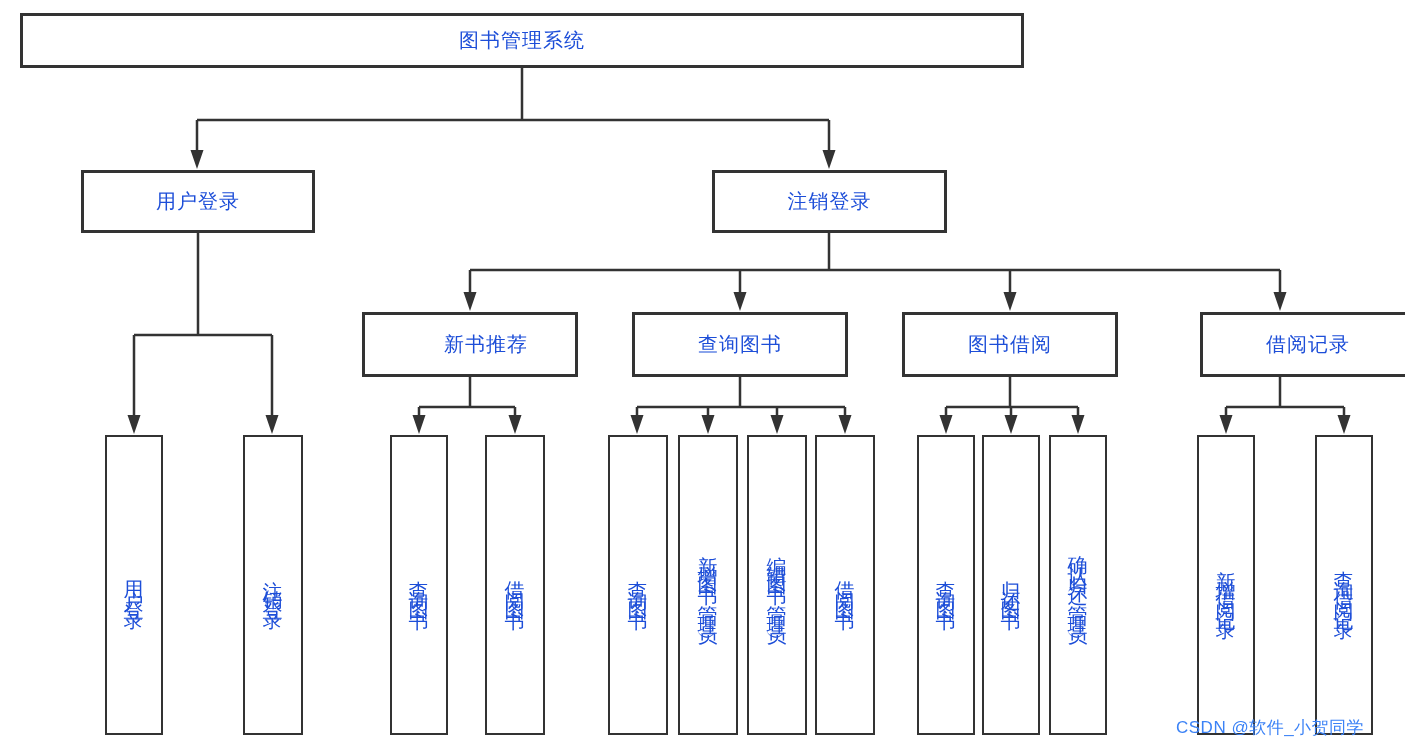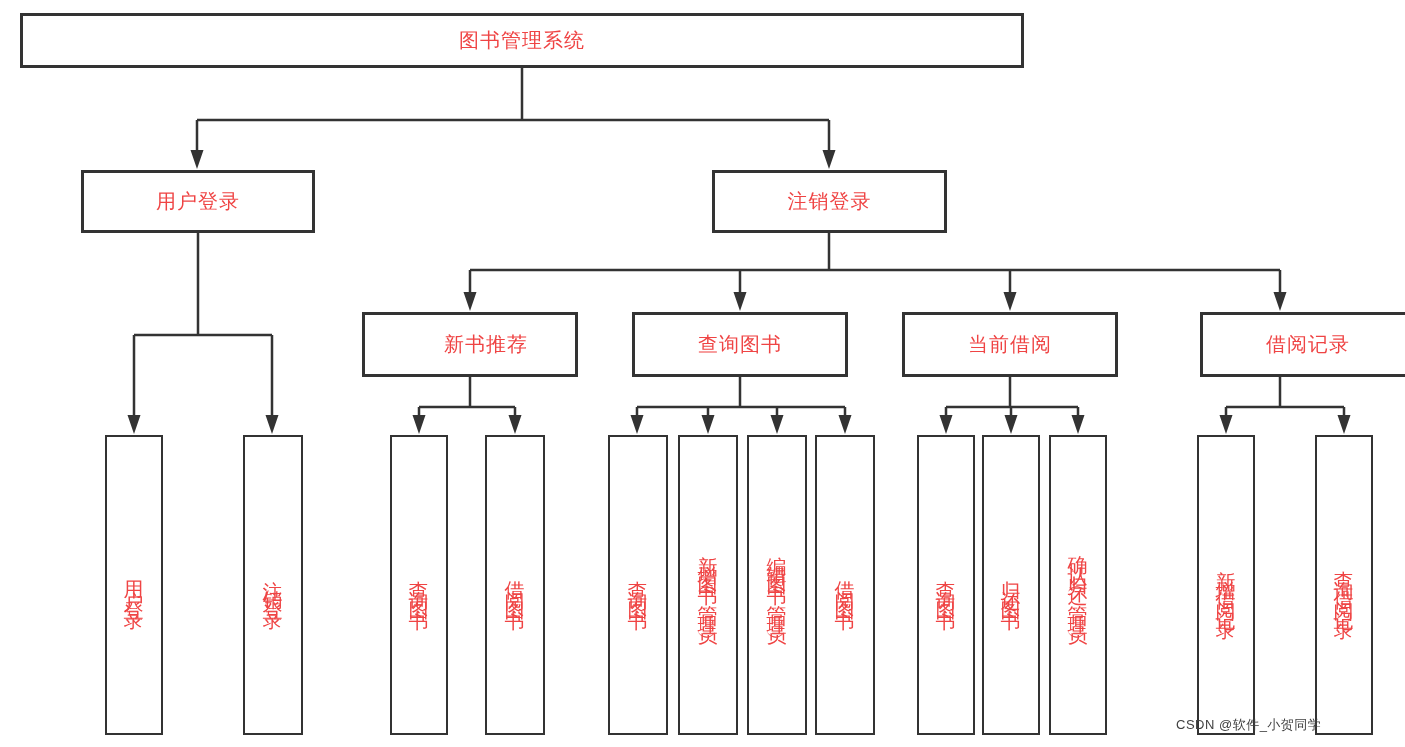--- a/index.html
+++ b/index.html
@@ -22,7 +22,7 @@
     box-sizing: border-box;
     background: #ffffff;
     border: 3px solid #333333;
-    color: #ef4444;
+    color: #1d4ed8;
     display: flex;
     align-items: center;
     justify-content: center;

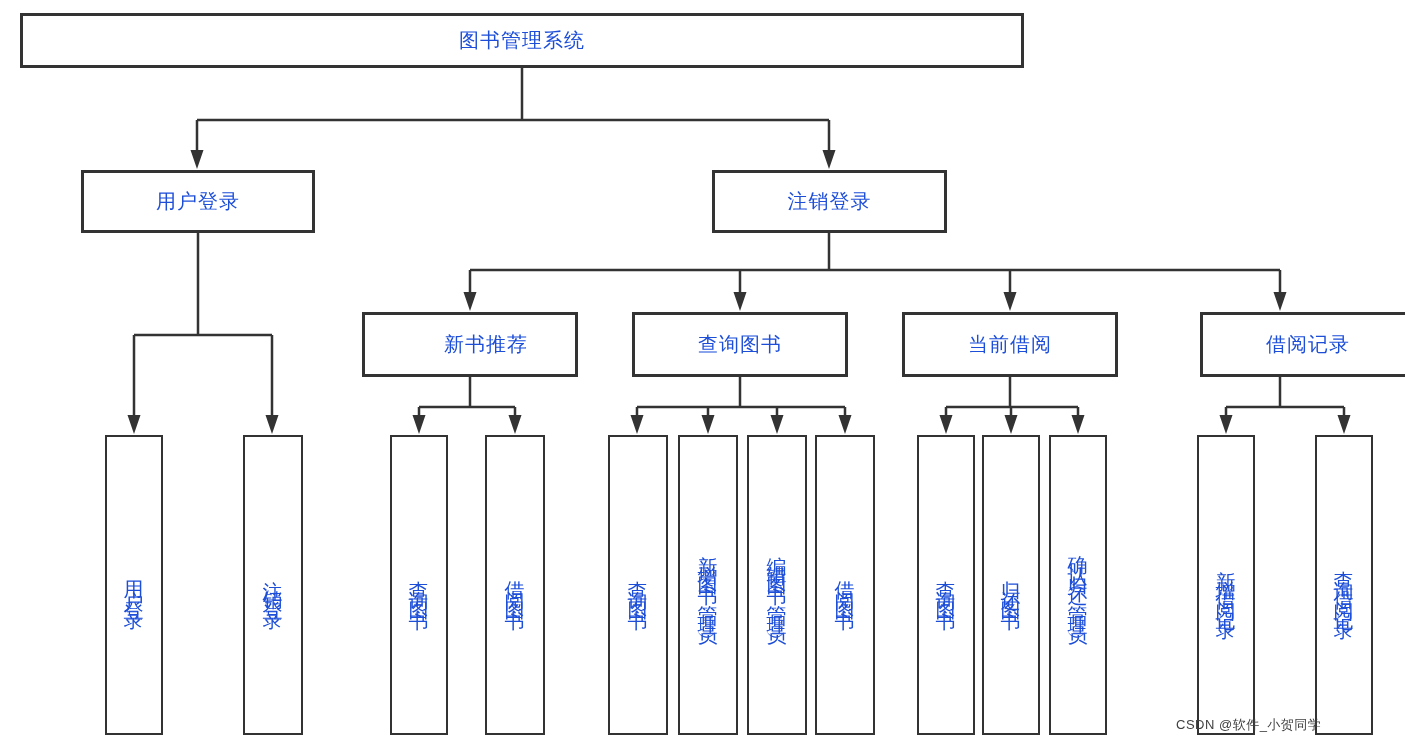--- a/index.html
+++ b/index.html
@@ -86,7 +86,7 @@
 
   <div class="node" style="left:362px; top:312px; width:216px; height:65px;padding-left:32px;">新书推荐</div>
   <div class="node" style="left:632px; top:312px; width:216px; height:65px;">查询图书</div>
-  <div class="node" style="left:902px; top:312px; width:216px; height:65px;">当前借阅</div>
+  <div class="node" style="left:902px; top:312px; width:216px; height:65px;">图书借阅</div>
   <div class="node" style="left:1200px; top:312px; width:216px; height:65px;">借阅记录</div>
 
   <div class="node leaf" style="left:105px; top:435px; width:58px; height:300px;">用户登录</div>

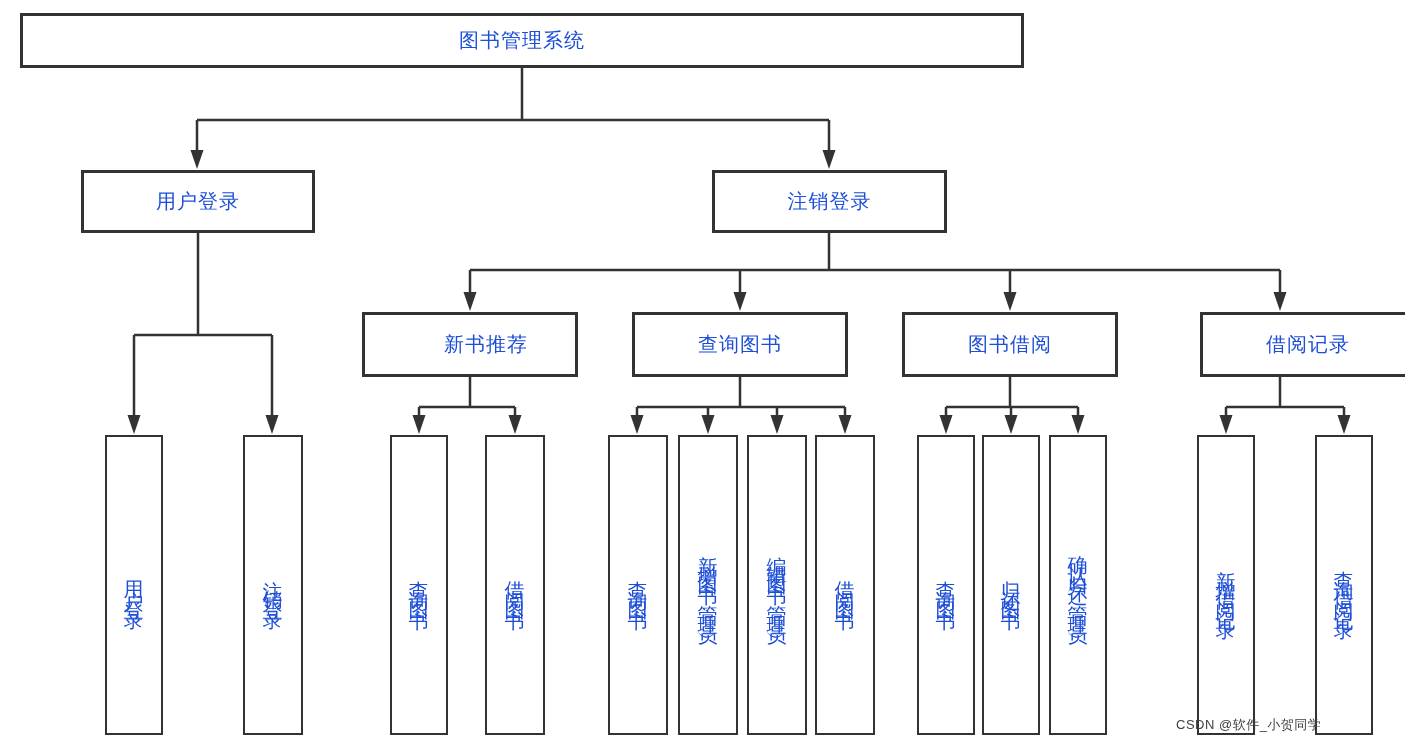--- a/index.html
+++ b/index.html
@@ -43,8 +43,8 @@
     position: absolute;
     left: 1176px;
     top: 716px;
-    color: #404040;
-    font-size: 13px;
+    color: #3b82f6;
+    font-size: 17px;
     letter-spacing: 0.5px;
     white-space: nowrap;
     z-index: 6;

